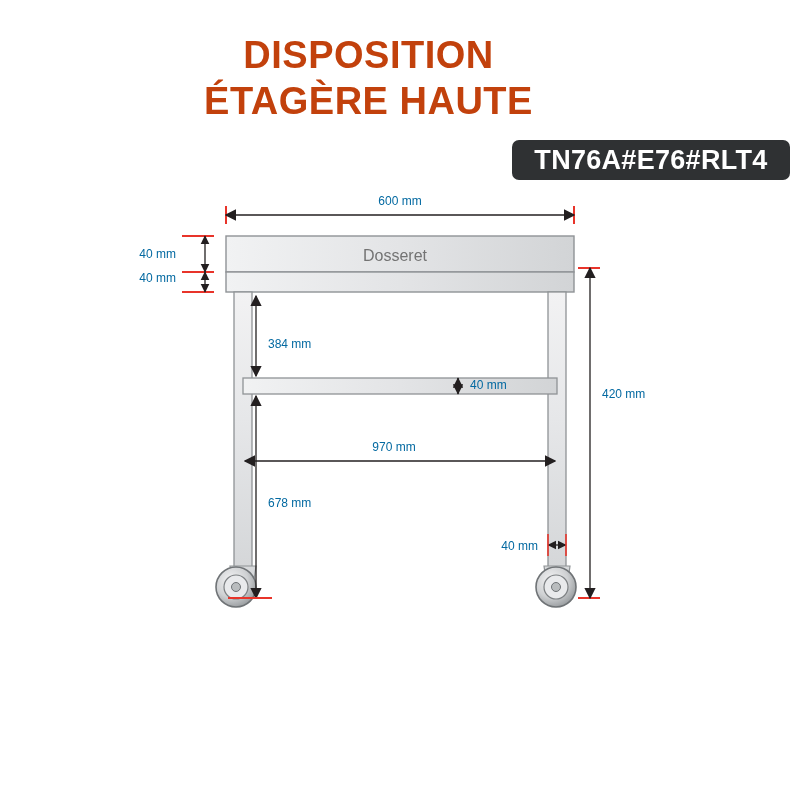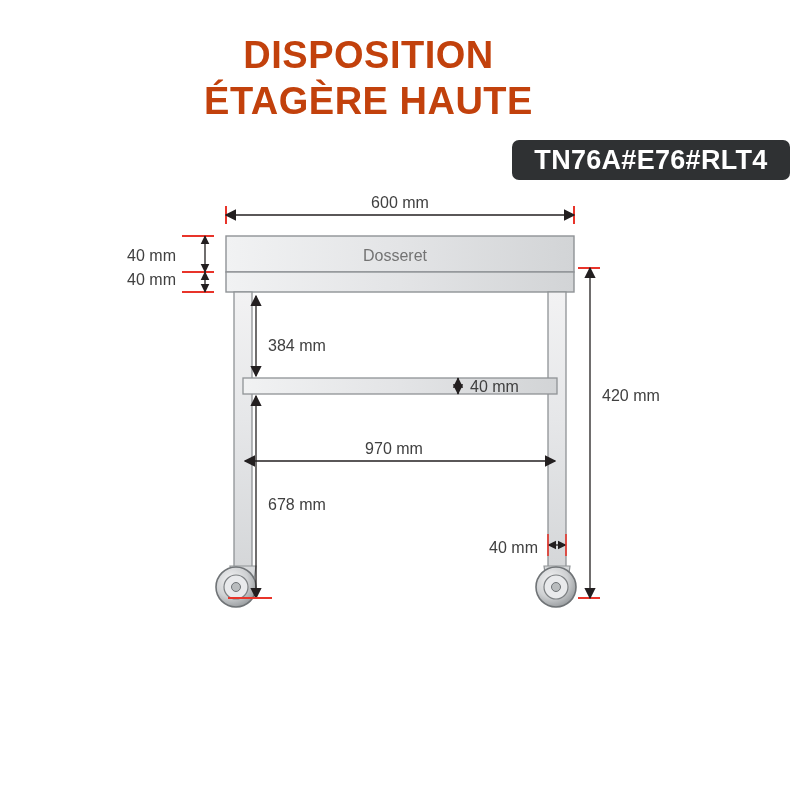--- a/index.html
+++ b/index.html
@@ -67,8 +67,8 @@
   
   .lbl {
     position: absolute;
-    font-size: 16px;
-    color: #404040;
+    font-size: 12px;
+    color: #0369a1;
     white-space: nowrap;
     font-family: "Liberation Sans", sans-serif;
   }

